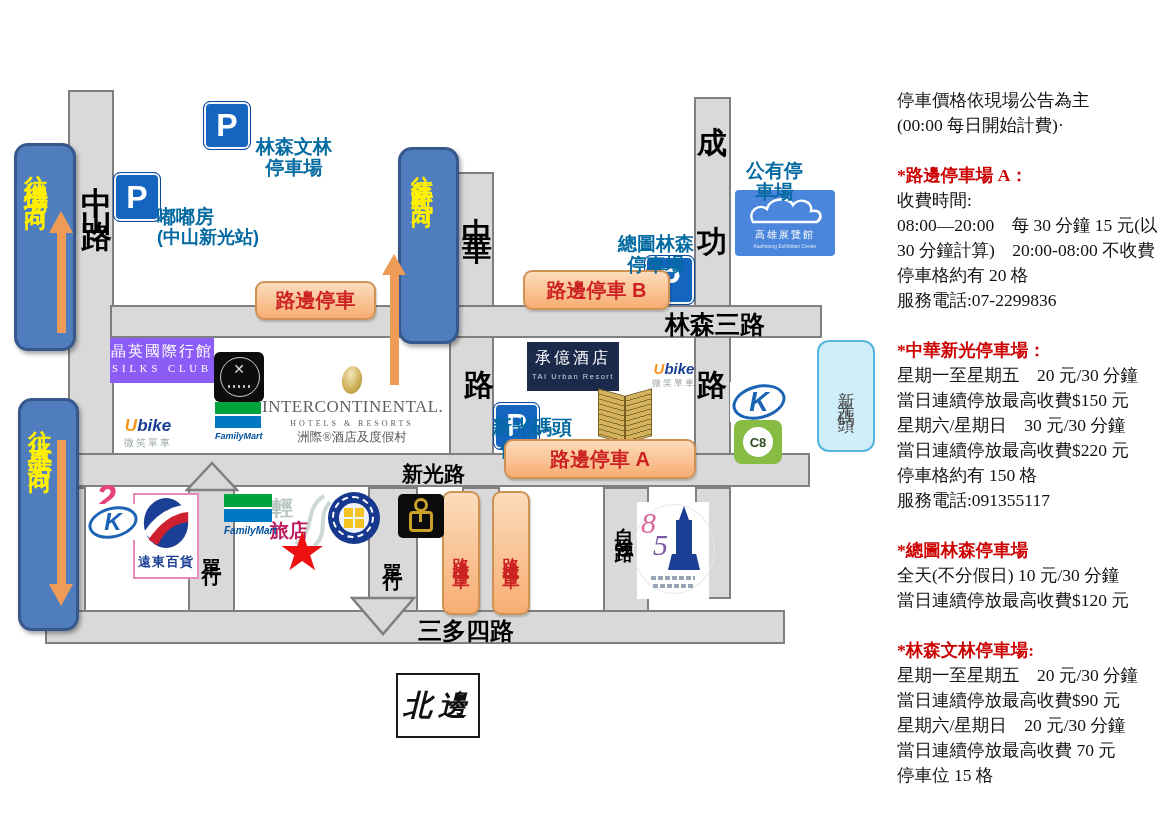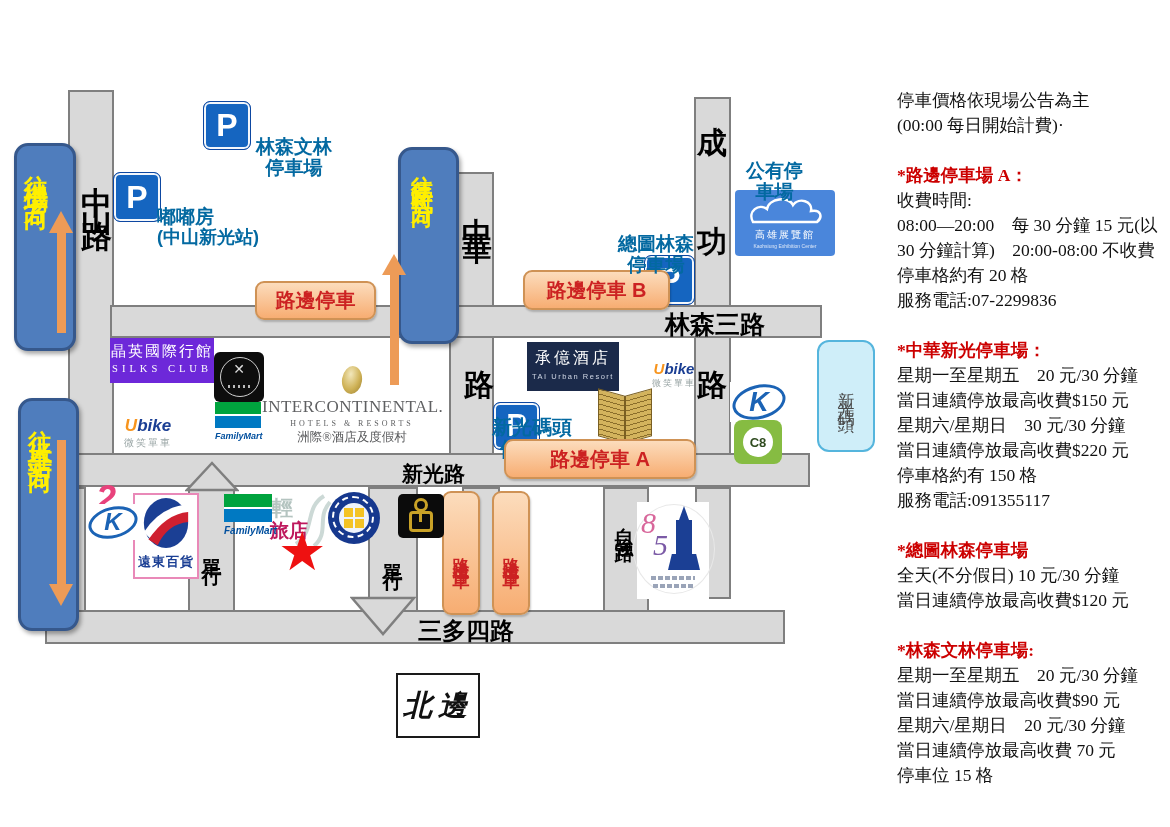--- a/index.html
+++ b/index.html
@@ -30,7 +30,7 @@
   .svga{position:absolute;z-index:4;}
   
   .logo{position:absolute;z-index:4;}
-  .silks{background:#6d28d9;color:#fff;text-align:center;font-family:"Liberation Serif",serif;}
+  .silks{background:#8b5cf6;color:#fff;text-align:center;font-family:"Liberation Serif",serif;}
   .navybox{background:#1b2a4a;color:#fff;text-align:center;}
   .fmbars div{height:12px;}
   .fmtxt{color:#004f9e;font-weight:bold;font-style:italic;}

